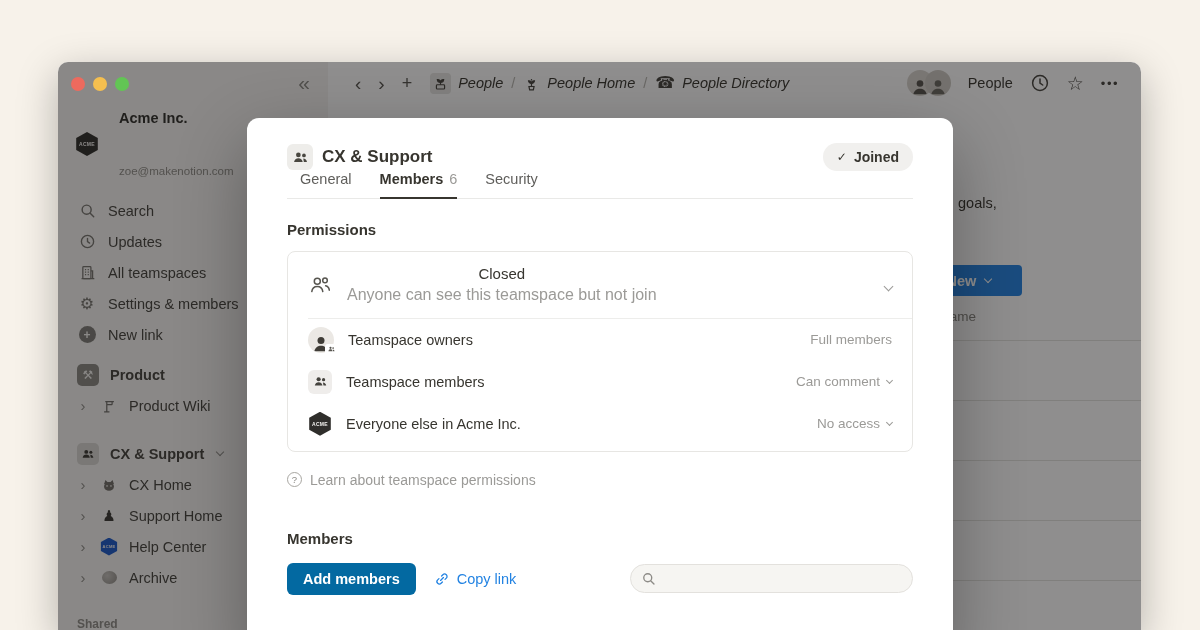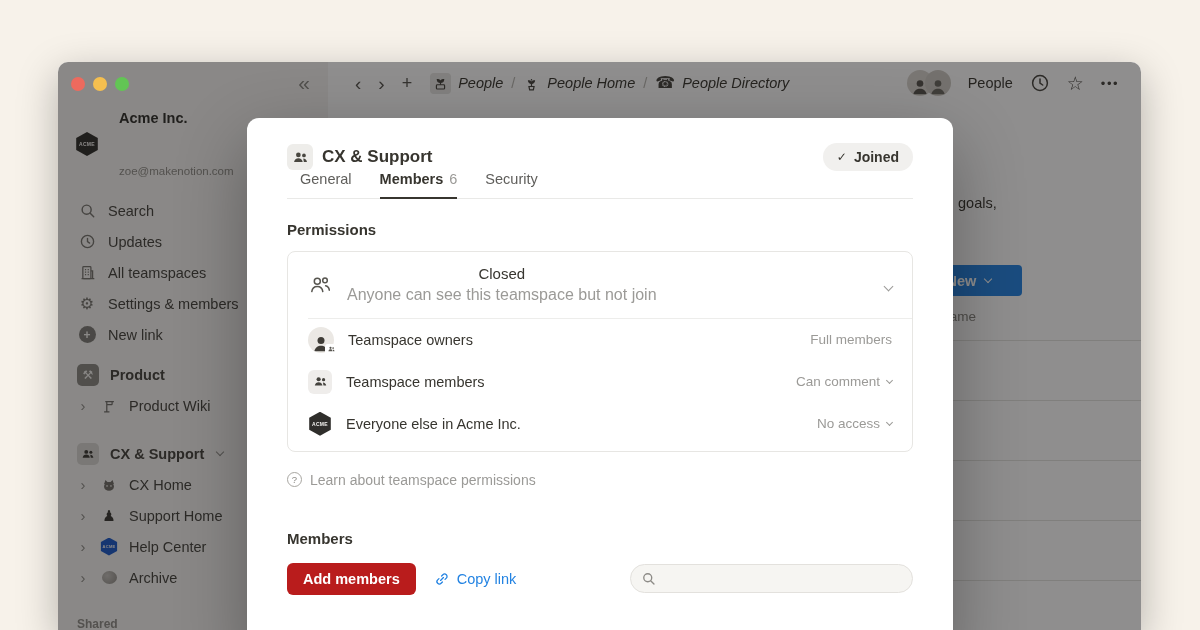--- a/index.html
+++ b/index.html
@@ -120,7 +120,7 @@
   .qmark { width:15px; height:15px; border:1.2px solid #a8a6a1; border-radius:50%; font-size:9.5px; display:flex; align-items:center; justify-content:center; color:#8b8984; flex:none; }
   .m-head2 { margin-top:42px; font-size:15px; font-weight:700; color:#37352f; }
   .actions { margin-top:16px; display:flex; align-items:center; }
-  .add-btn { background:#b91c1c; color:#fff; border:none; border-radius:6px; font-size:14.5px; font-weight:600; padding:8px 16px; font-family:inherit; cursor:pointer; }
+  .add-btn { background:#0369a1; color:#fff; border:none; border-radius:6px; font-size:14.5px; font-weight:600; padding:8px 16px; font-family:inherit; cursor:pointer; }
   .copy { display:flex; align-items:center; gap:7px; margin-left:18px; color:#2383e2; font-size:14.5px; font-weight:500; cursor:pointer; }
   .srch { margin-left:auto; width:283px; height:29px; background:#f6f5f2; border:1px solid #e3e1dd; border-radius:15px; display:flex; align-items:center; padding:0 10px; gap:7px; }
   .srch input { border:none; outline:none; background:transparent; font-family:inherit; font-size:13.5px; color:#55534e; width:100%; }

